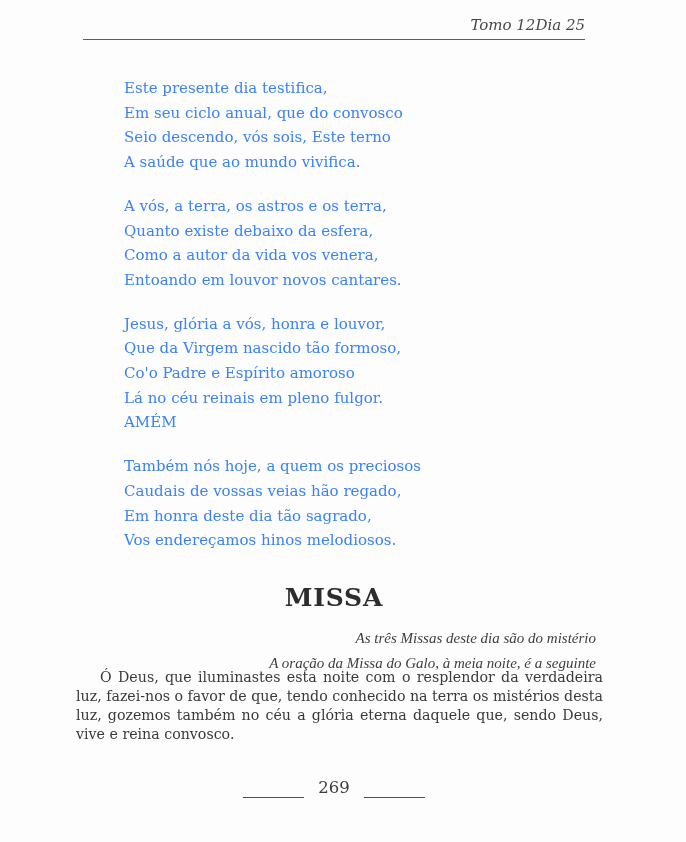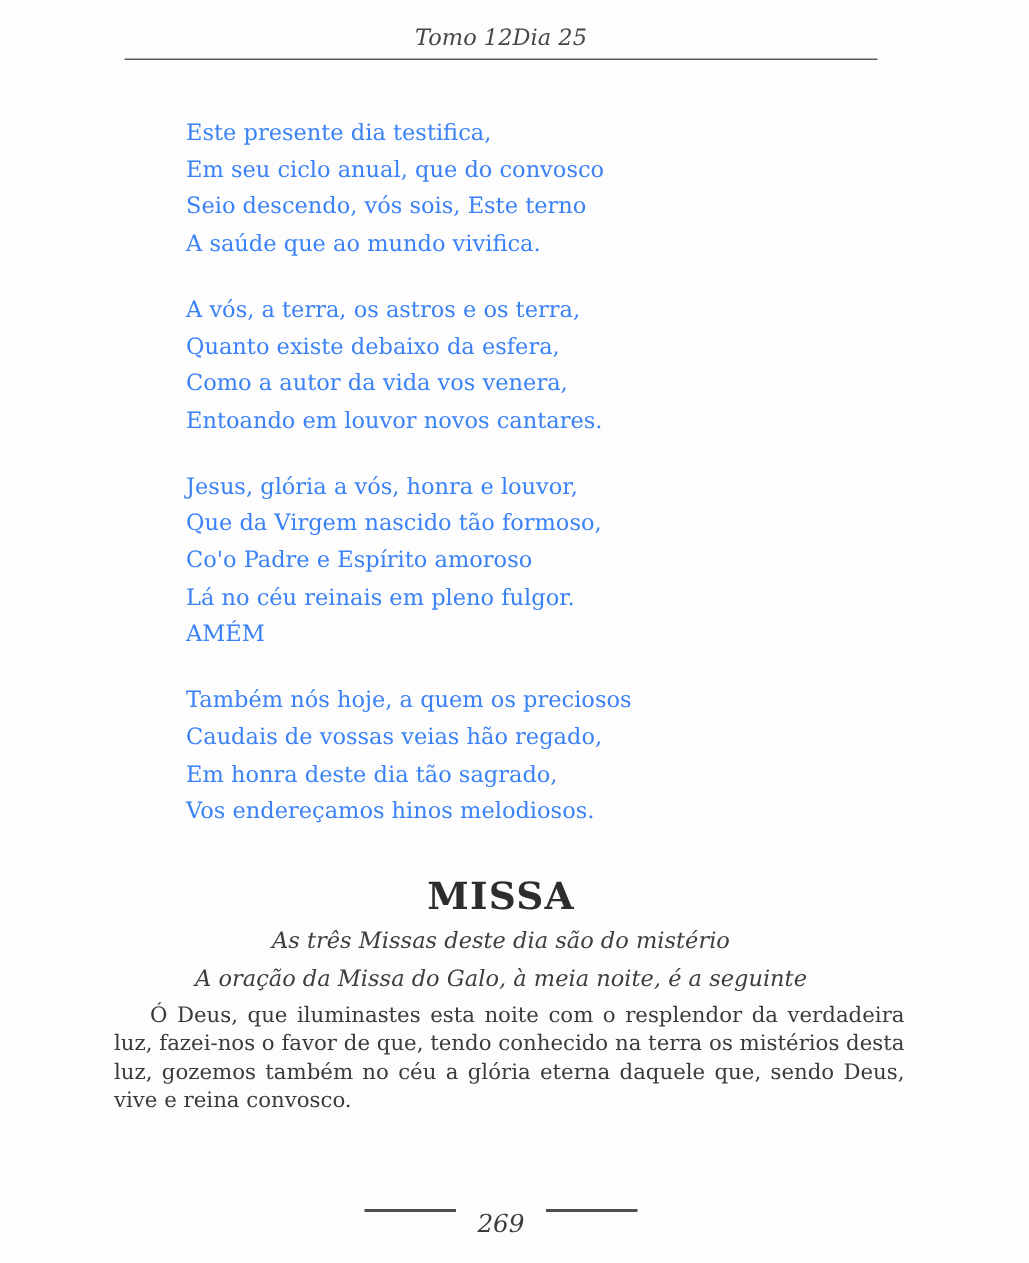--- a/index.html
+++ b/index.html
@@ -23,7 +23,7 @@
     left: 83px;
     width: 502px;
     display: flex;
-    justify-content: center;
+    justify-content: flex-end;
     align-items: baseline;
     font-style: italic;
     font-size: 15px;

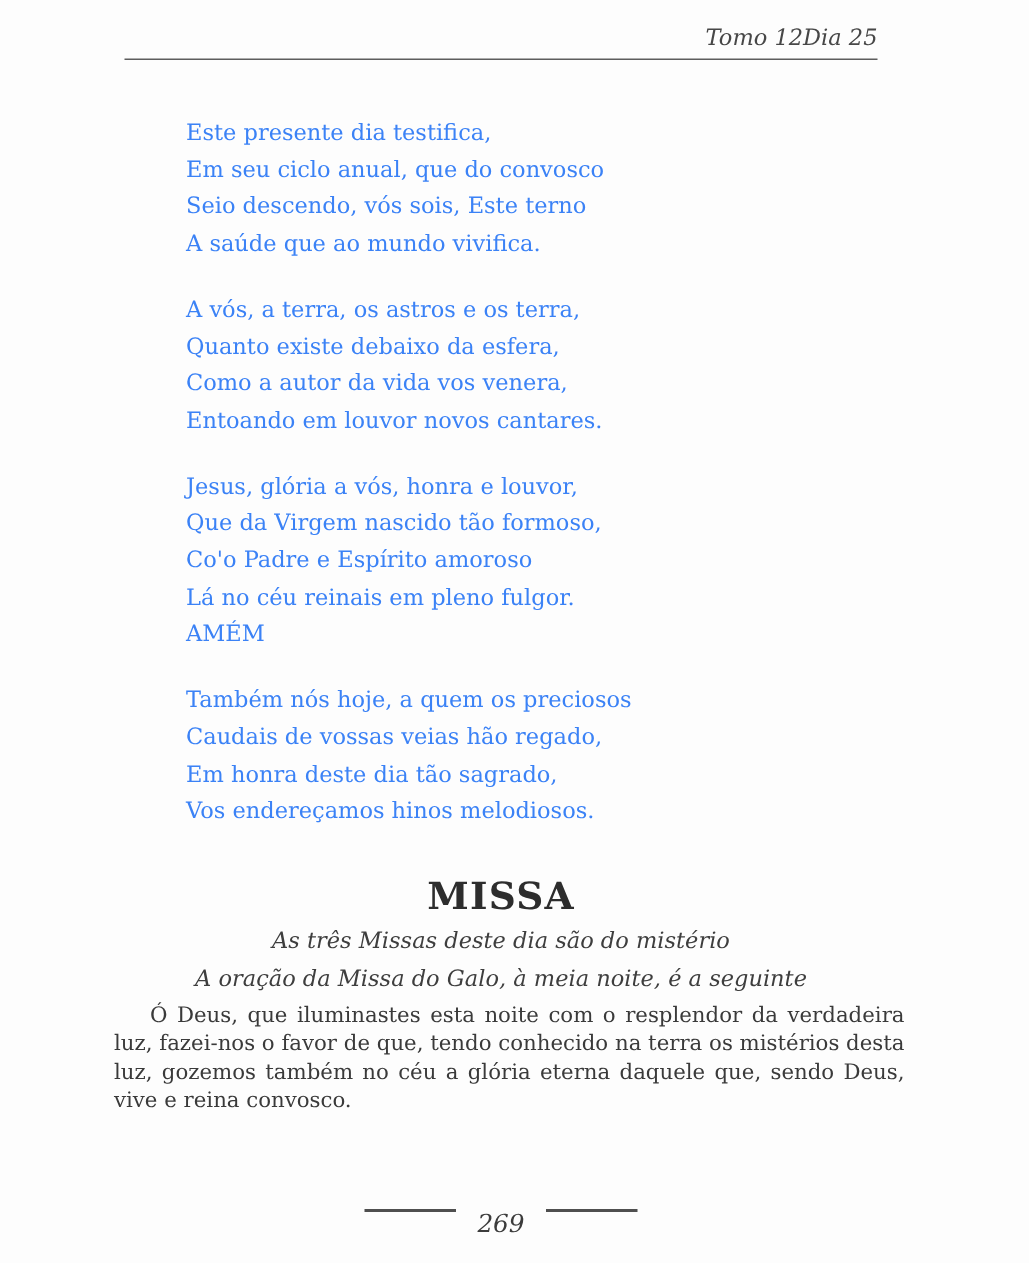--- a/index.html
+++ b/index.html
@@ -66,12 +66,13 @@
     position: absolute;
     left: 83px;
     width: 502px;
-    margin: 0;
-    text-align: center;
+    margin: 11px;
+    text-align: right;
     font-style: italic;
     font-size: 15px;
     line-height: 20px;
     color: #3e3e3e;
+    font-family: Liberation Serif, serif;
   }
   .rubric-1 { top: 617px; }
   .rubric-2 { top: 642px; }

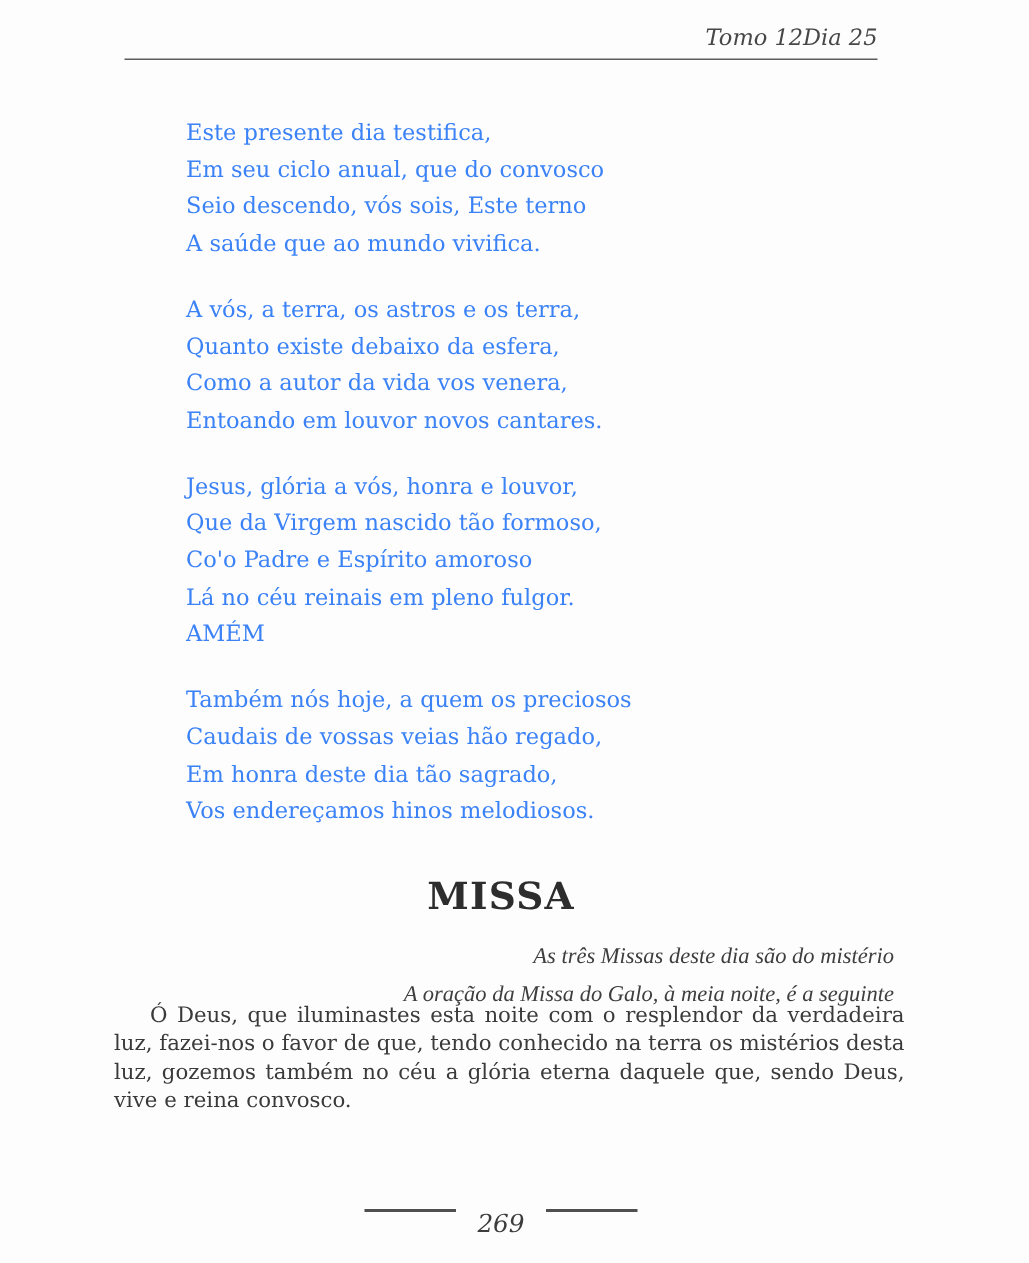--- a/index.html
+++ b/index.html
@@ -92,13 +92,12 @@
   
   .page-footer {
     position: absolute;
-    top: 806px;
+    top: 778px;
     left: 83px;
     width: 502px;
     display: flex;
-    align-items: flex-start;
+    align-items: flex-end;
     justify-content: center;
-    font-style: italic;
   }
   .footer-rule {
     width: 61px;

